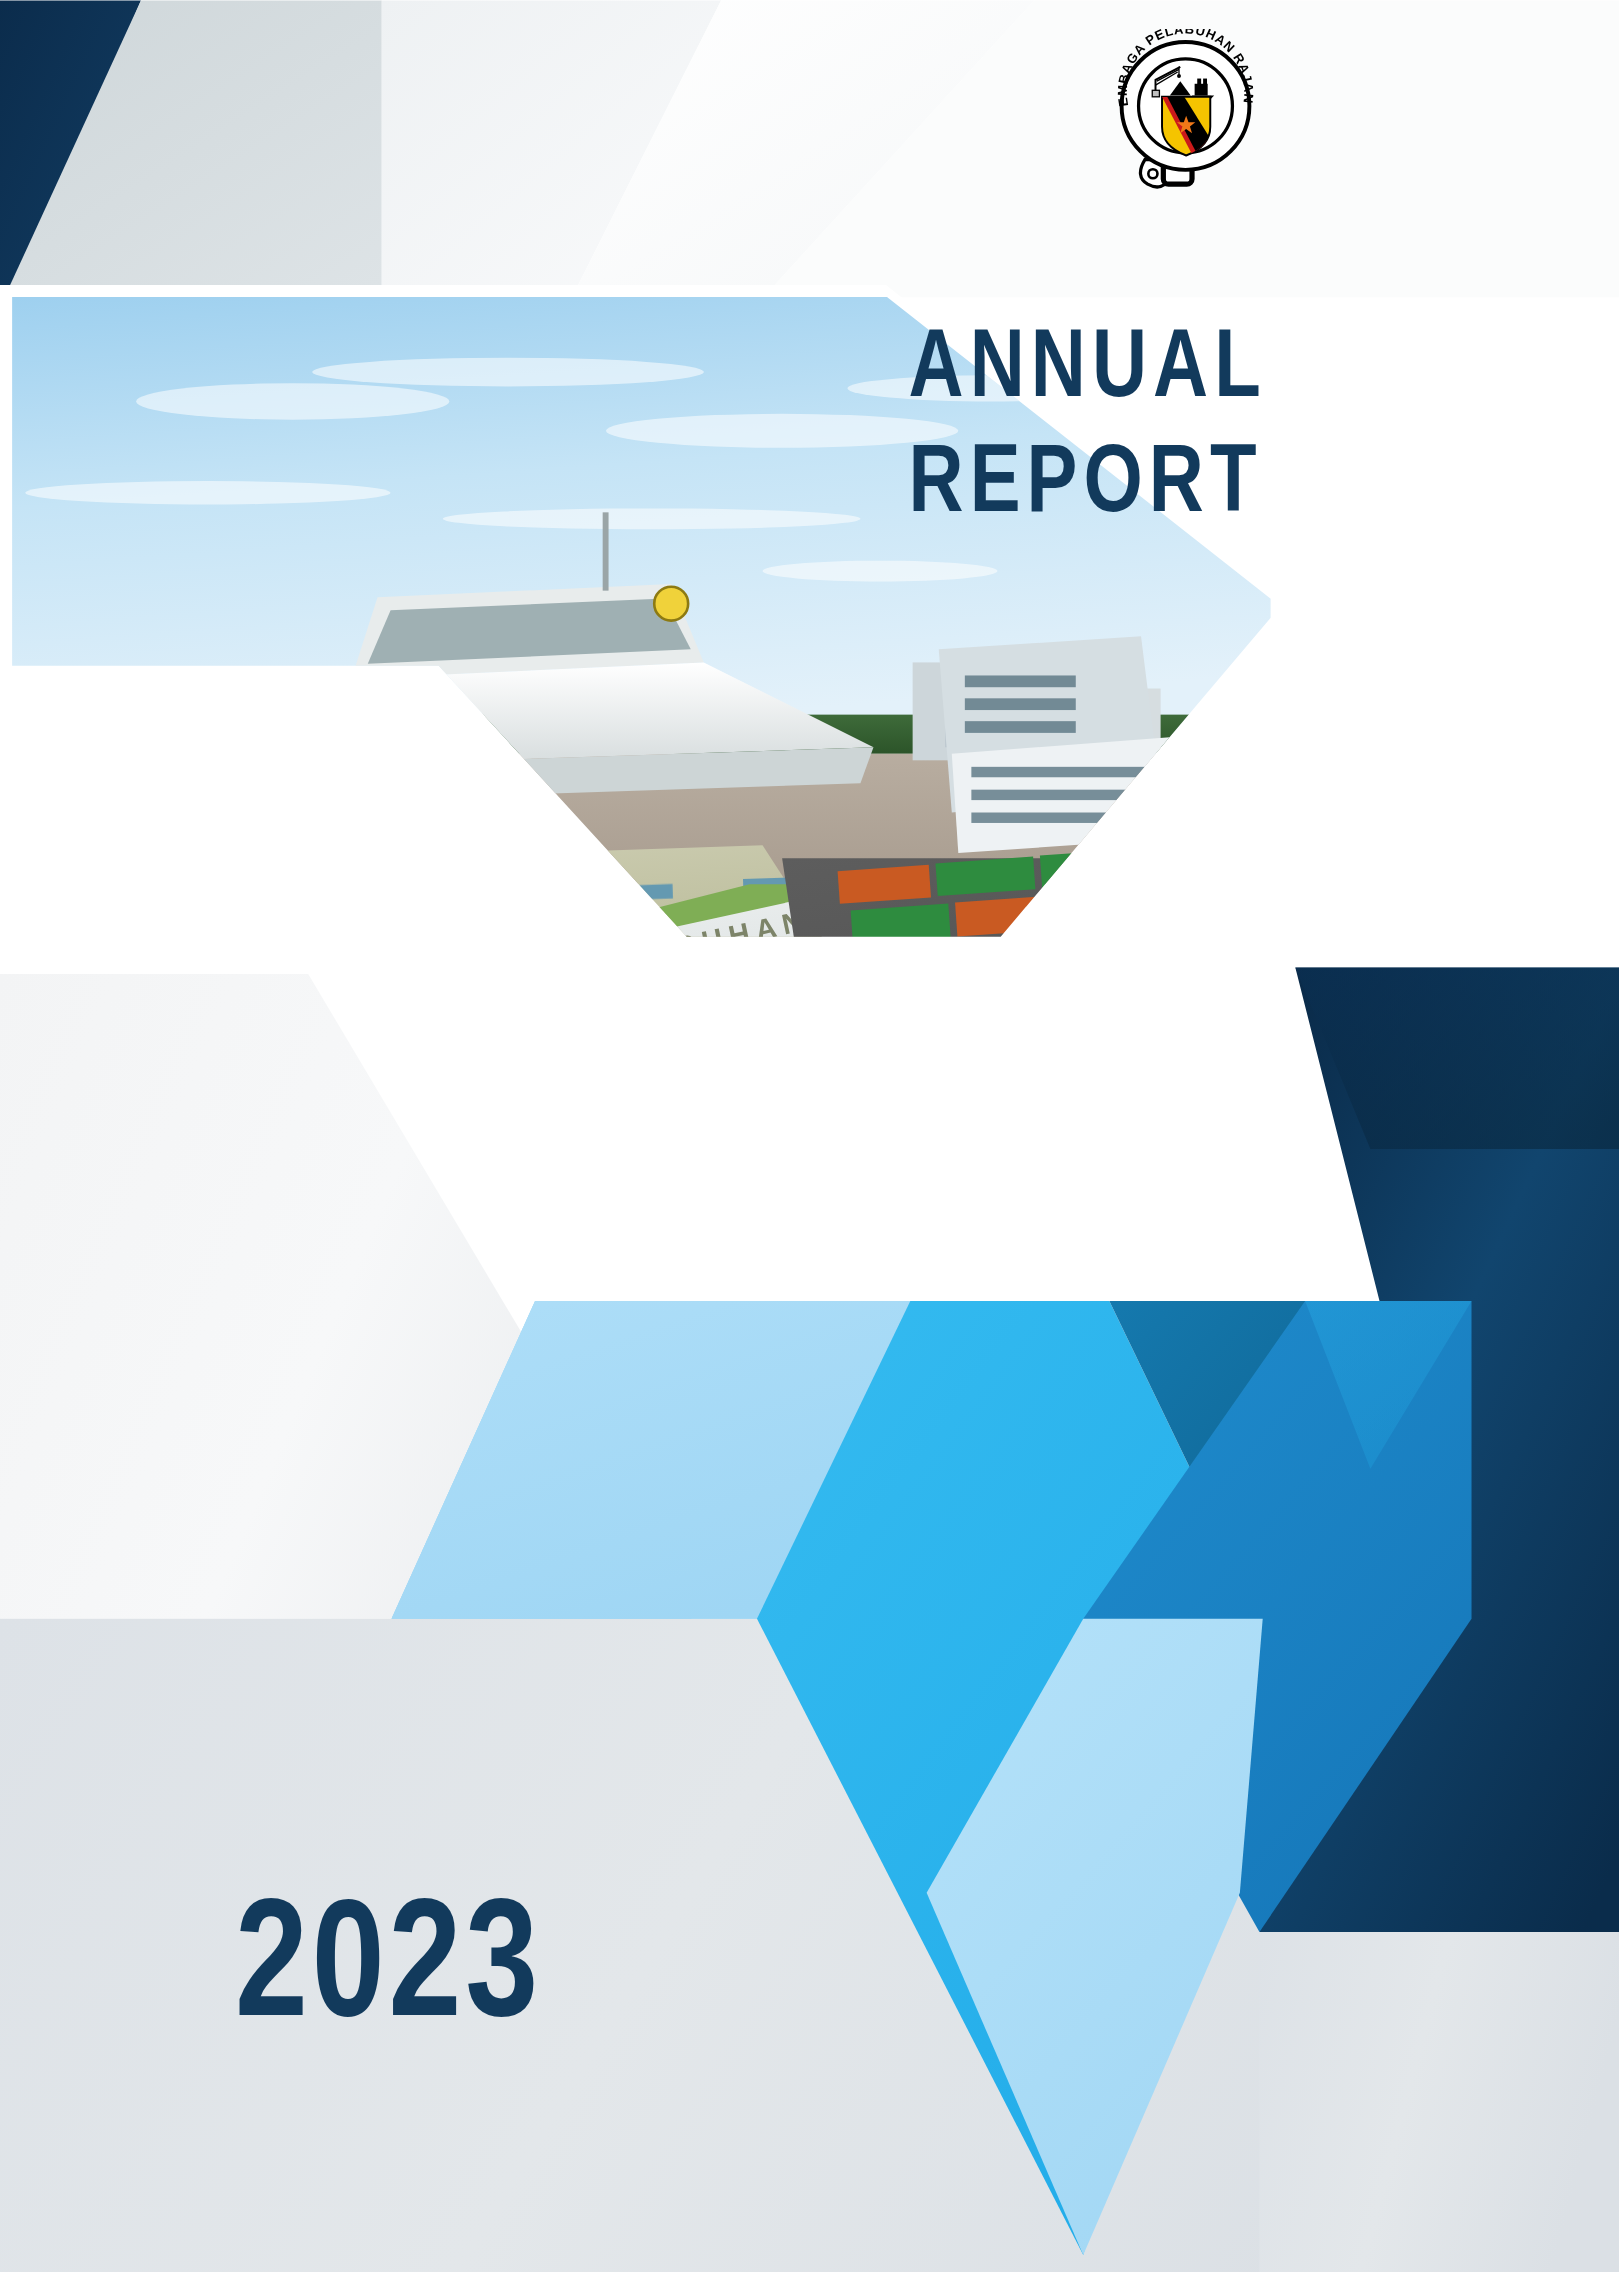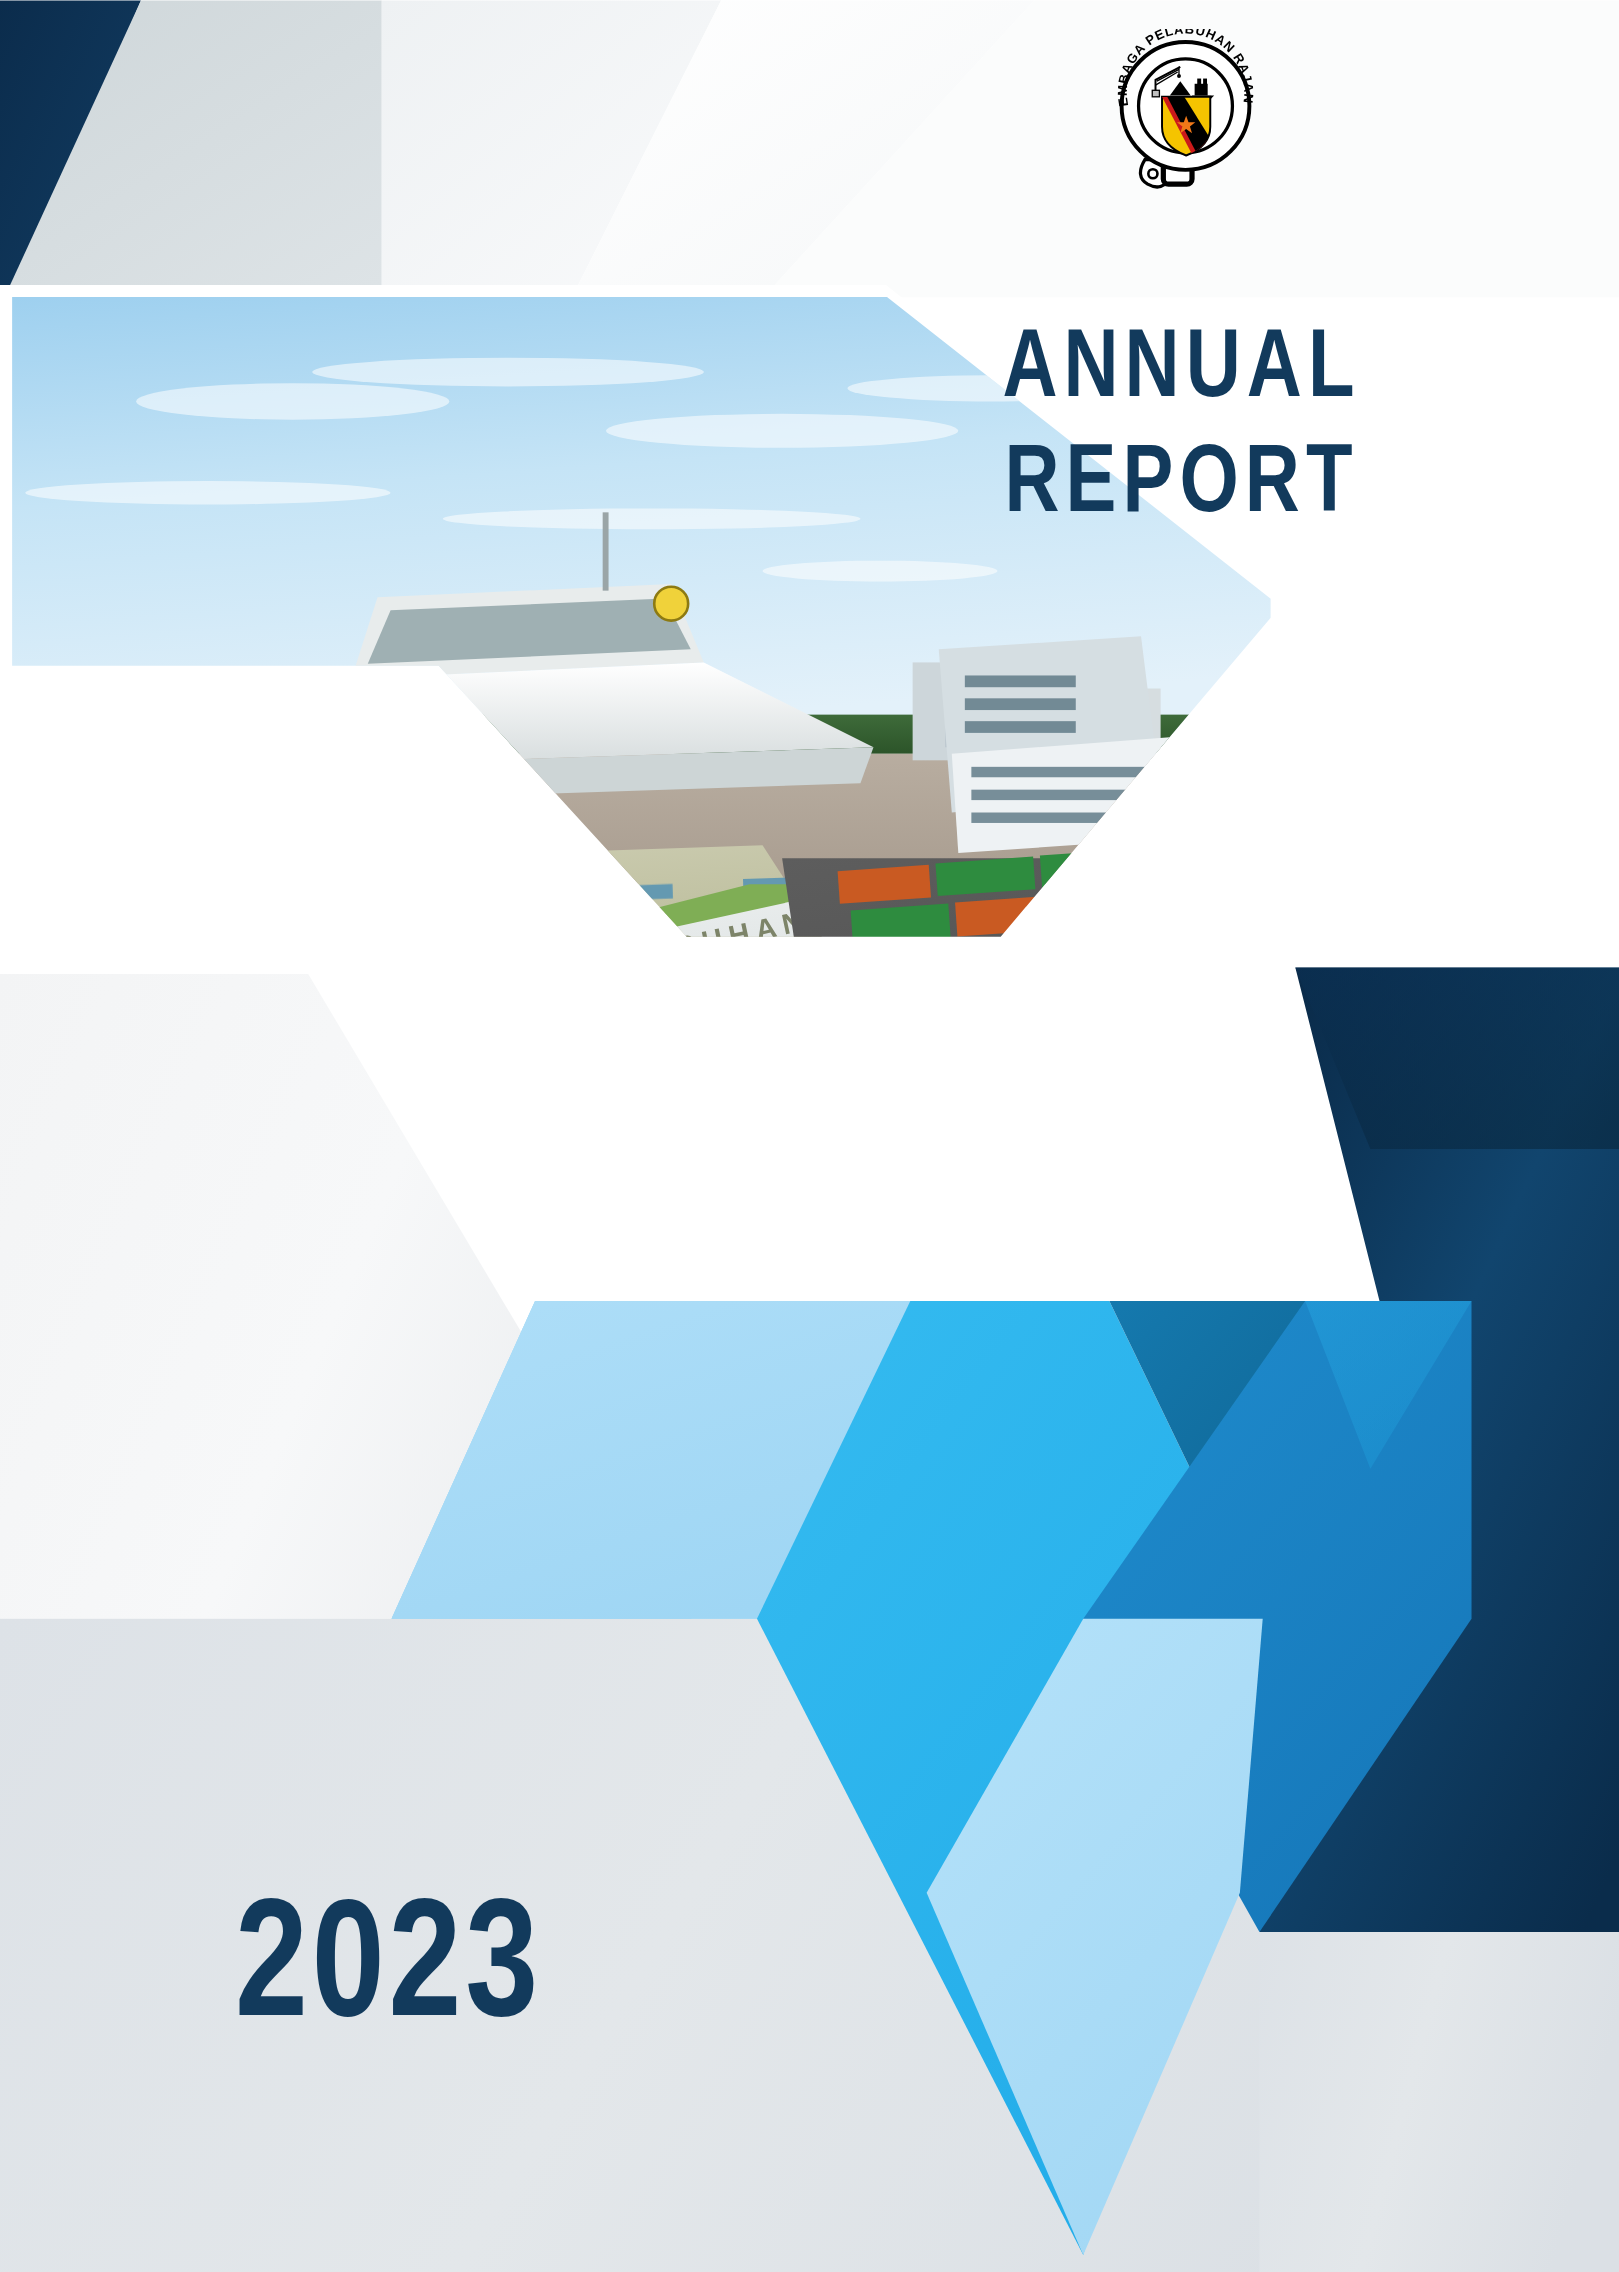--- a/index.html
+++ b/index.html
@@ -46,7 +46,6 @@
     position:absolute;
     left:888px; top:313px;
     width:587px;
-    text-align:center;
     color:#123a5c;
     line-height:1.02;
   }

